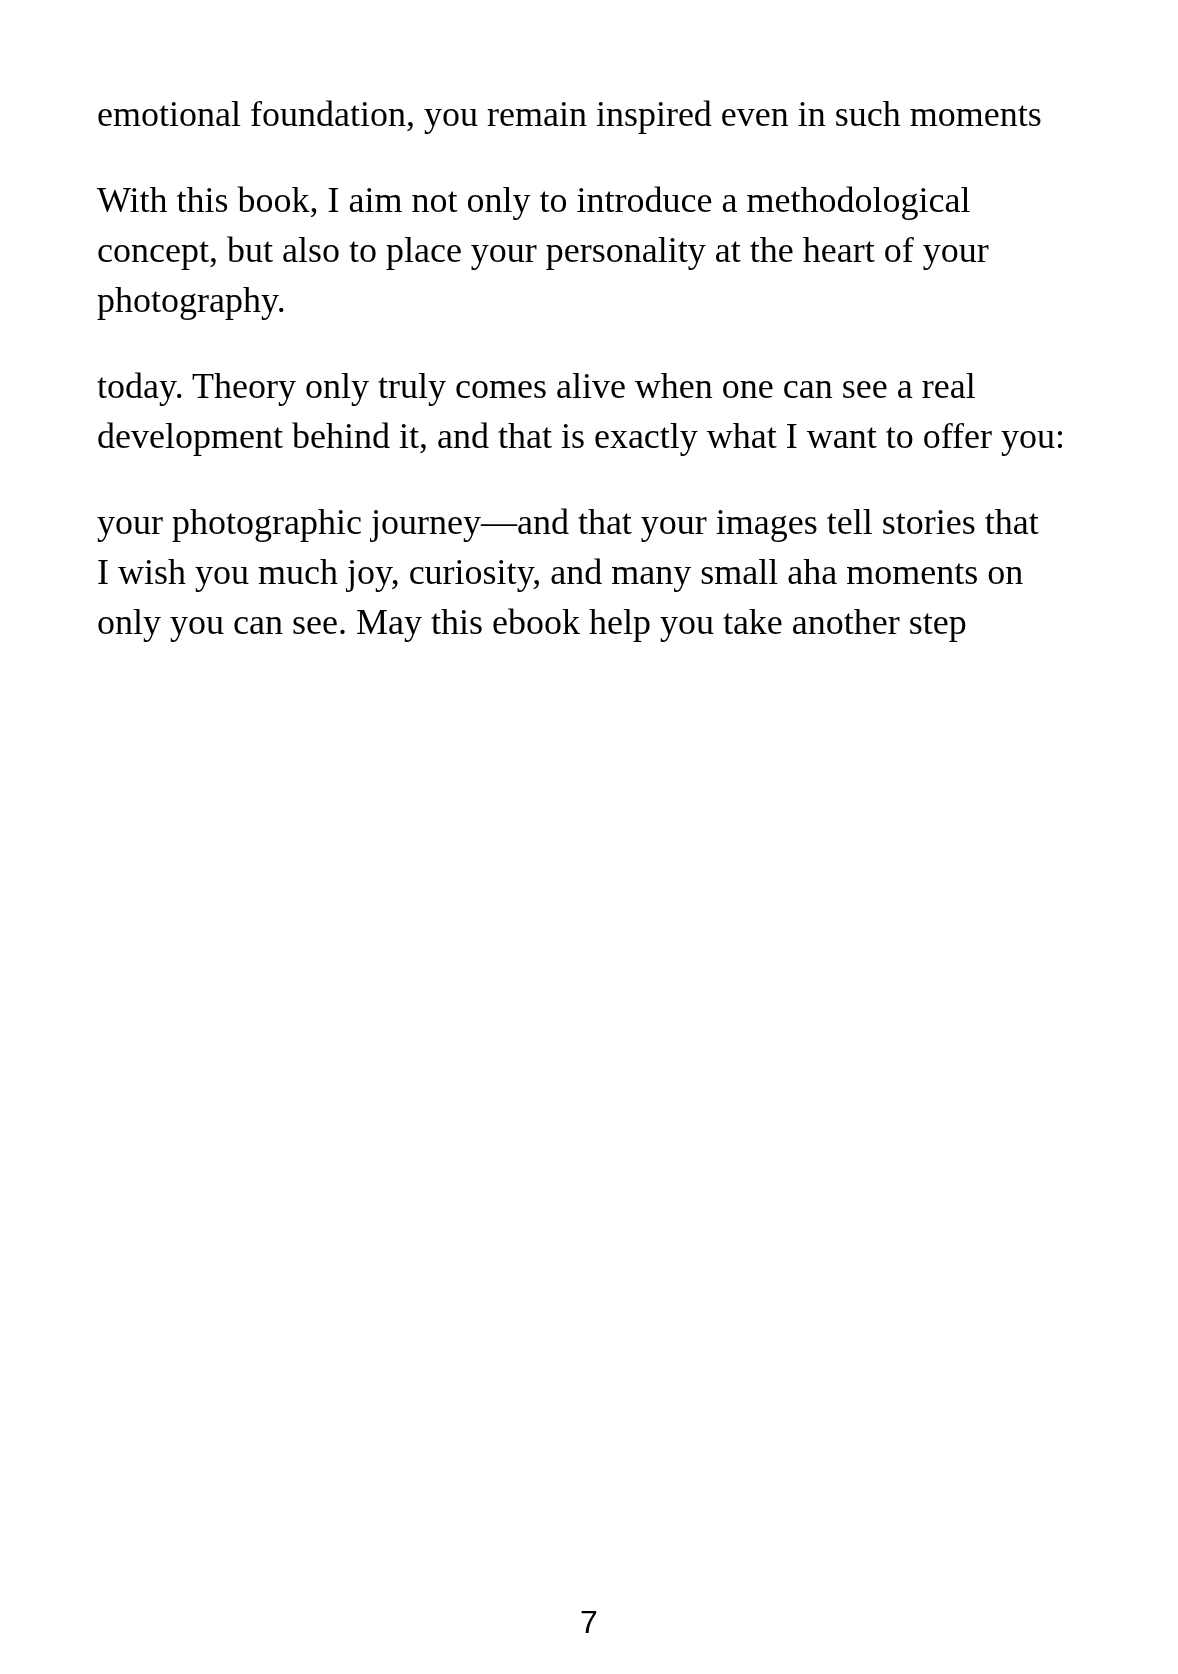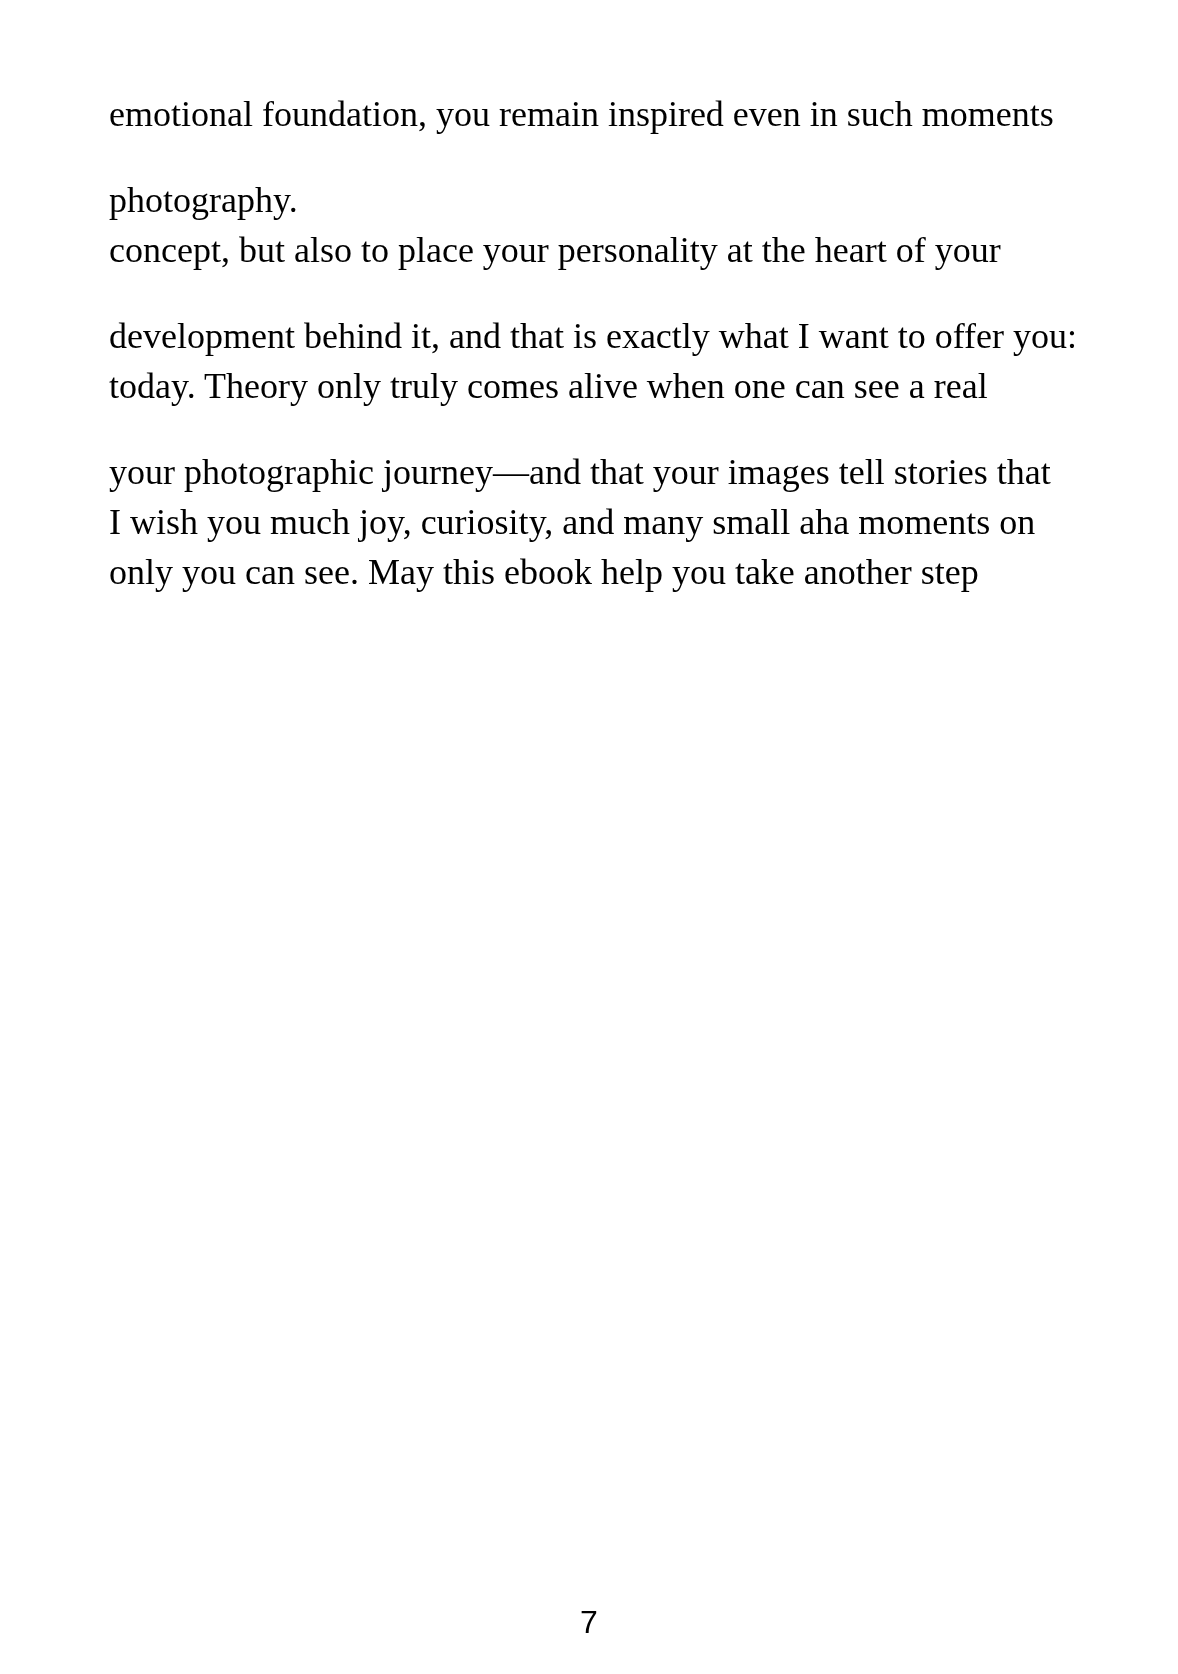--- a/index.html
+++ b/index.html
@@ -30,7 +30,7 @@
       color: #000000;
     }
     .text-block p {
-      margin: 36px 12px;
+      margin: 36px 0;
     }
     .text-block p:first-child {
       margin-top: 0;

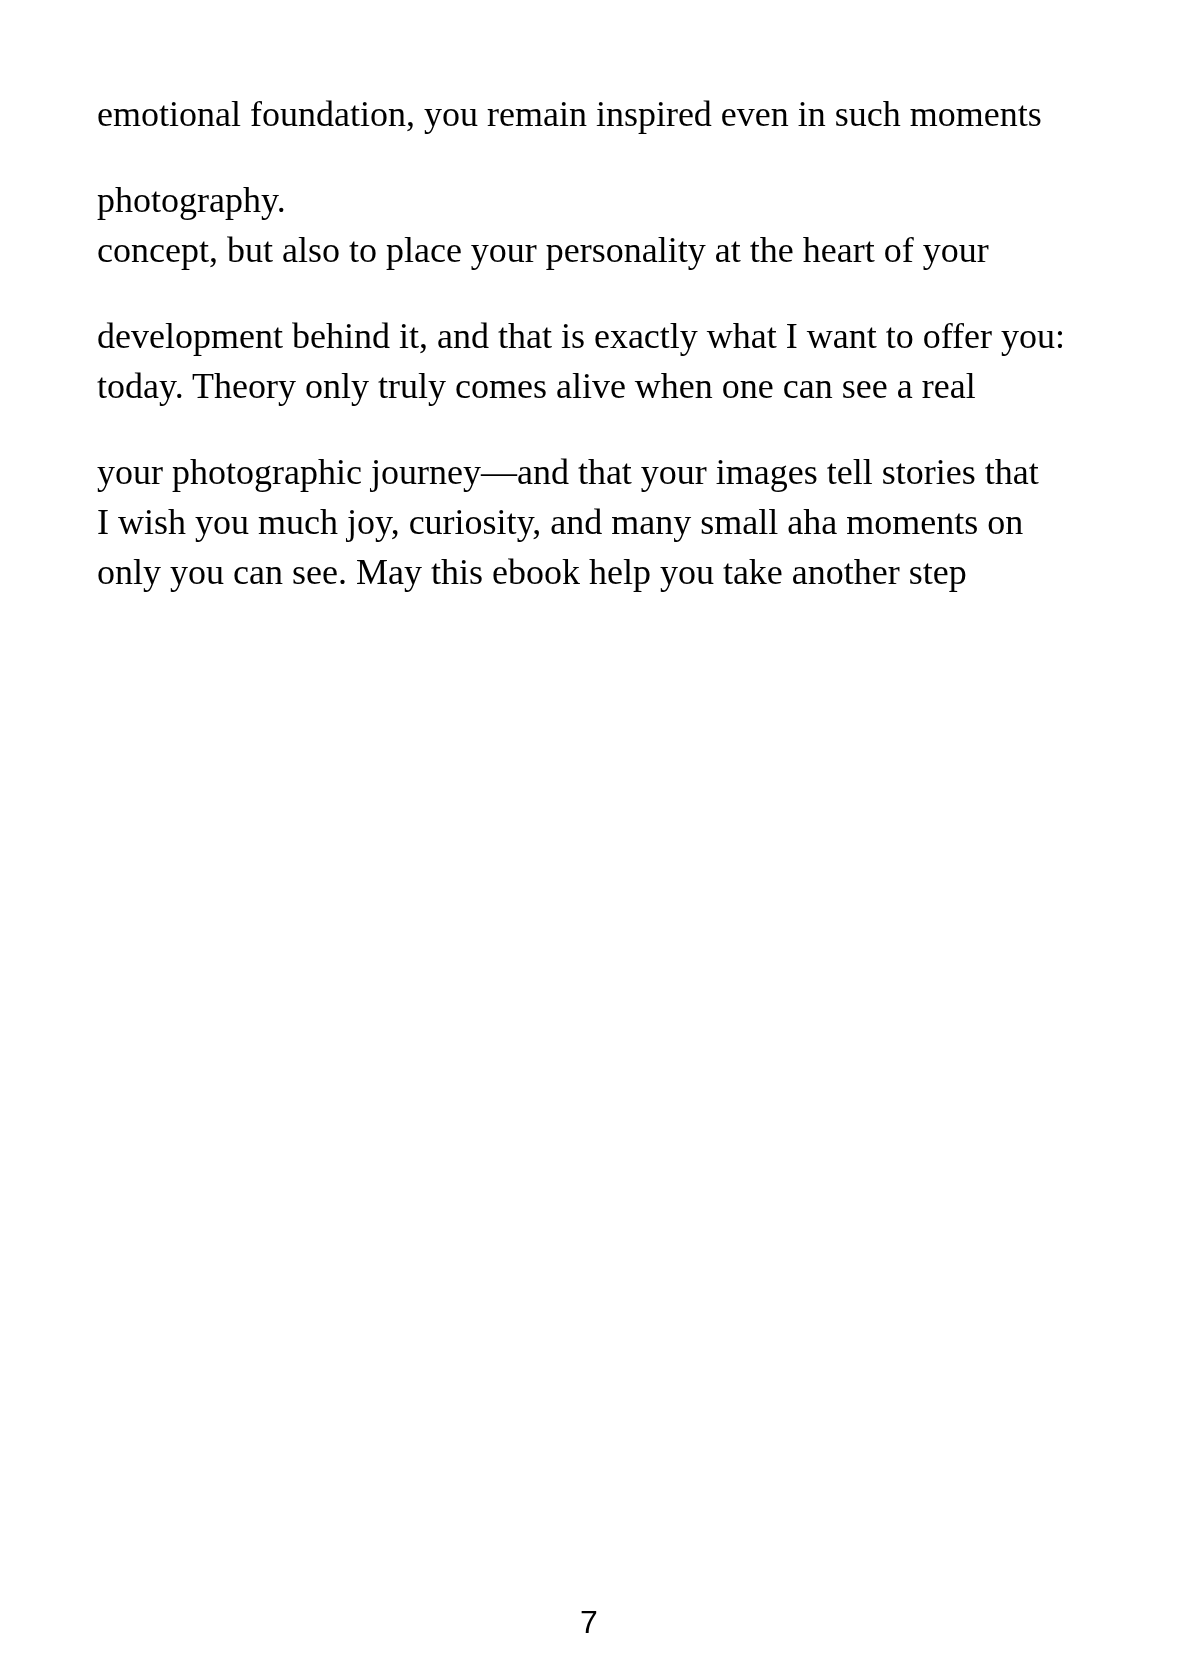--- a/index.html
+++ b/index.html
@@ -63,6 +63,7 @@
     </p>
 
     <p>
+      <span class="line">With this book, I aim not only to introduce a methodological</span>
       <span class="line">photography.</span>
       <span class="line">concept, but also to place your personality at the heart of your</span>
     </p>

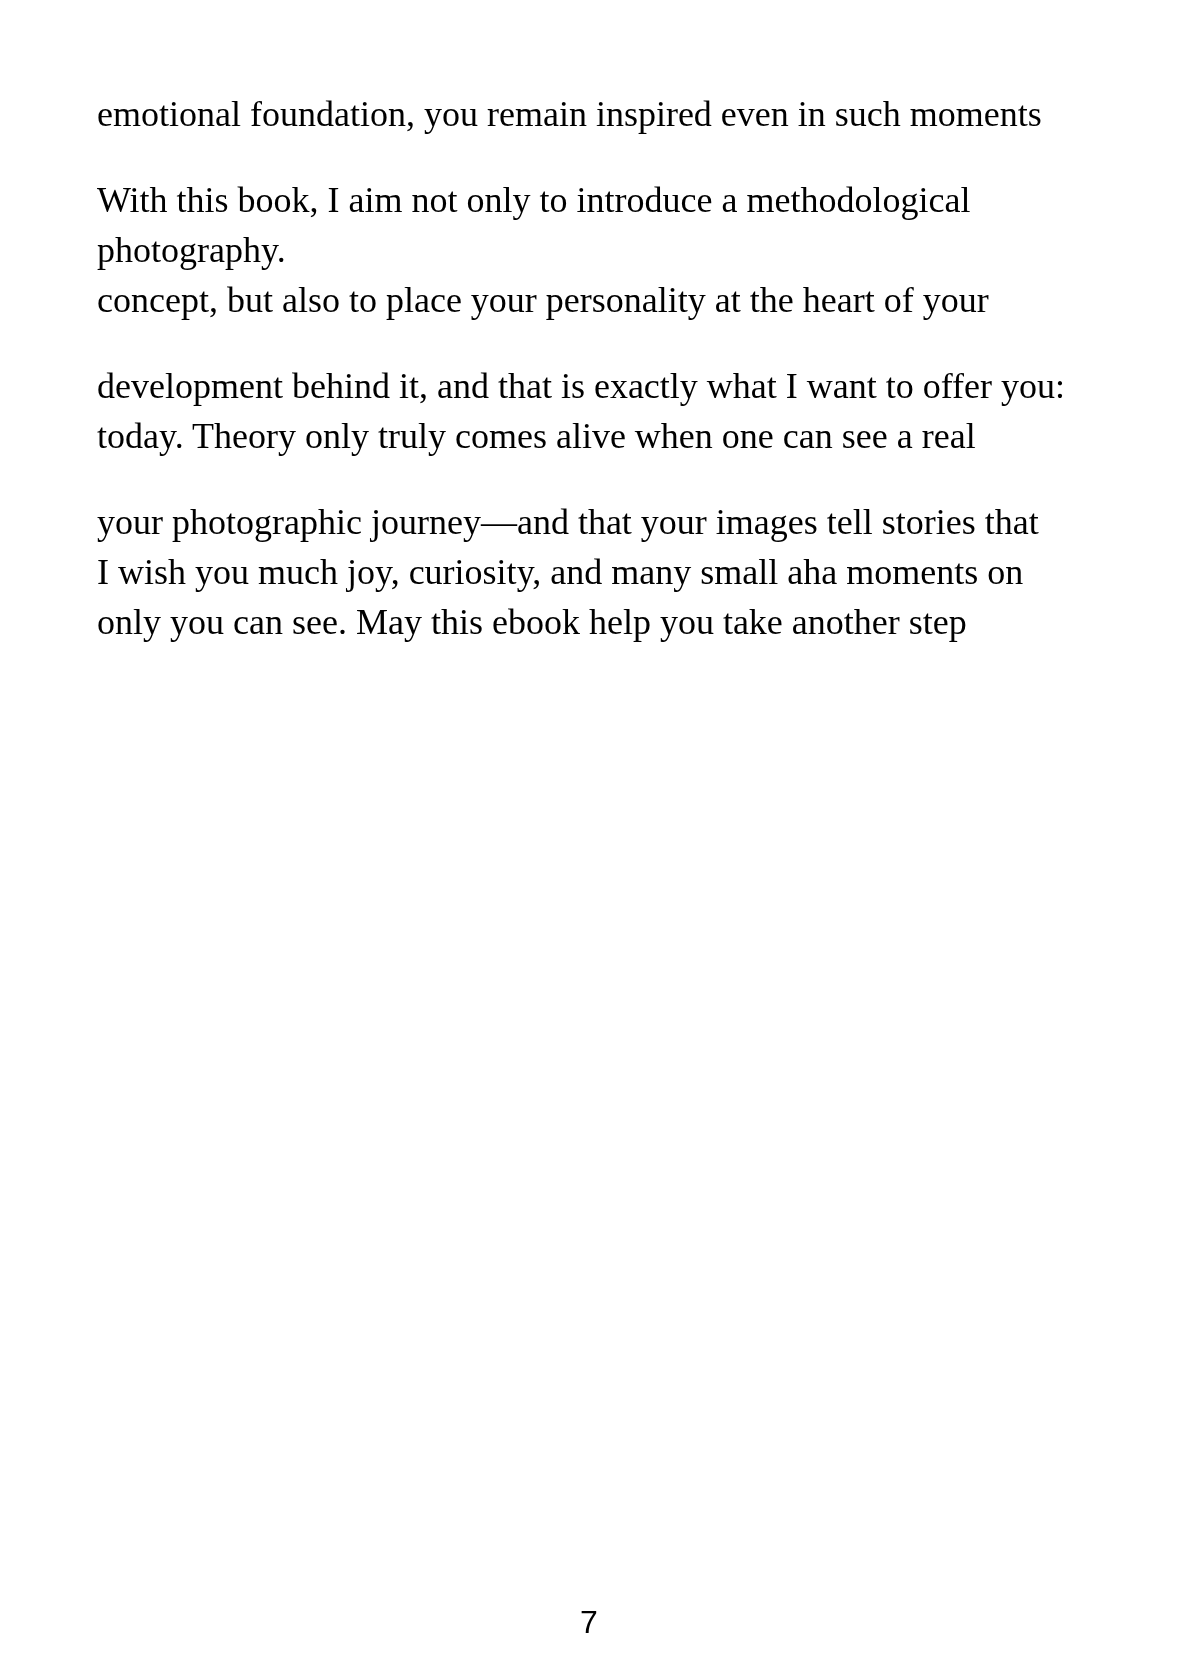--- a/index.html
+++ b/index.html
@@ -64,8 +64,8 @@
 
     <p>
       <span class="line">With this book, I aim not only to introduce a methodological</span>
+      <span class="line">concept, but also to place your personality at the heart of your</span>
       <span class="line">photography.</span>
-      <span class="line">concept, but also to place your personality at the heart of your</span>
     </p>
 
     <p>

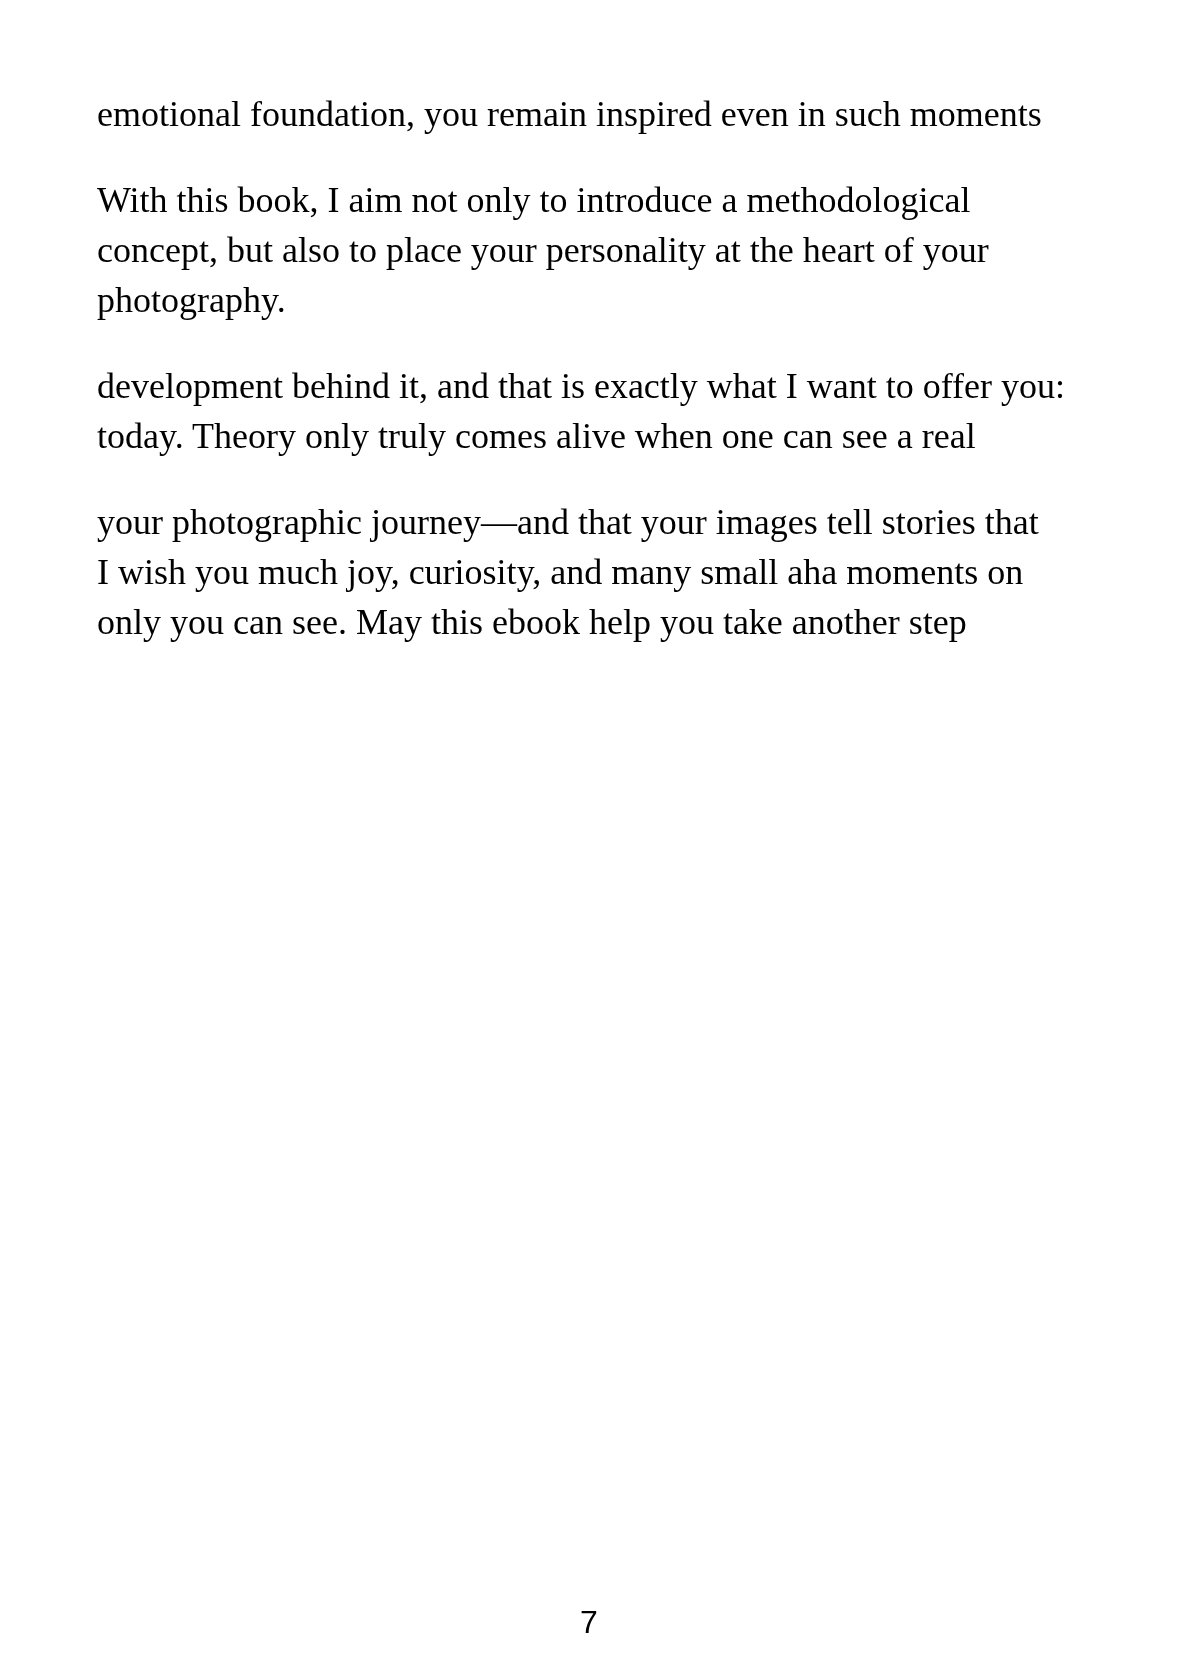--- a/index.html
+++ b/index.html
@@ -69,8 +69,8 @@
     </p>
 
     <p>
+      <span class="line">today. Theory only truly comes alive when one can see a real</span>
       <span class="line">development behind it, and that is exactly what I want to offer you:</span>
-      <span class="line">today. Theory only truly comes alive when one can see a real</span>
     </p>
 
     <p>

